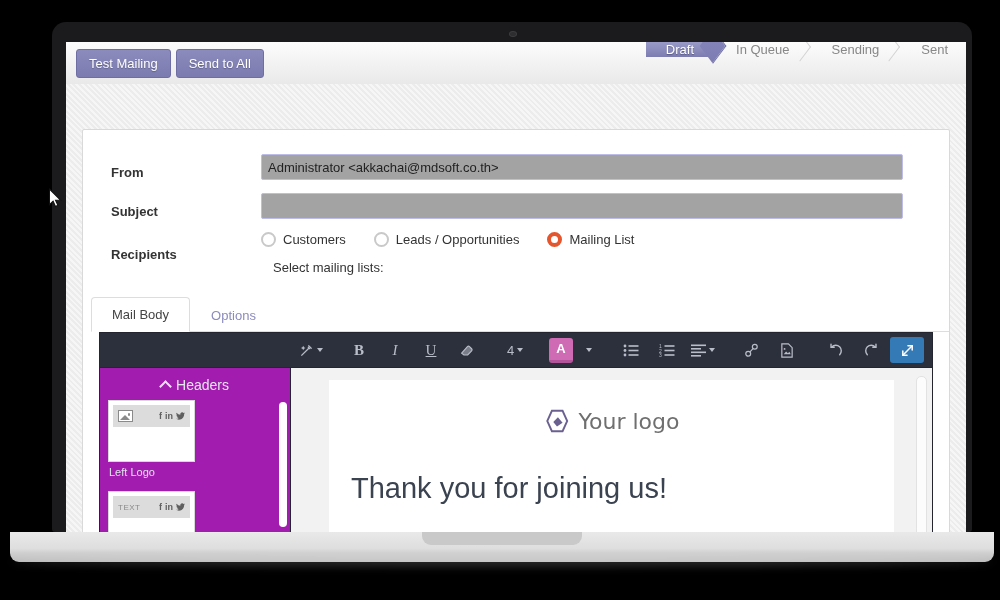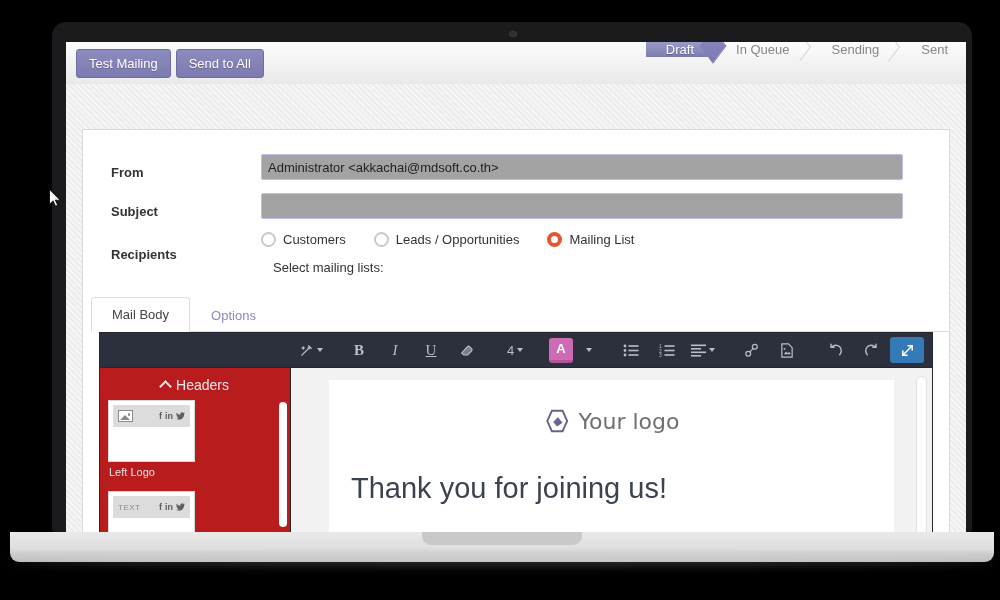--- a/index.html
+++ b/index.html
@@ -162,7 +162,7 @@
 
   .ebody{flex:1;display:flex;min-height:0;}
   .snippets{
-    width:190px;background:#b91c1c;position:relative;overflow:hidden;
+    width:190px;background:#a21caf;position:relative;overflow:hidden;
     border-right:1px solid #23252f;
   }
   .snip-head{

